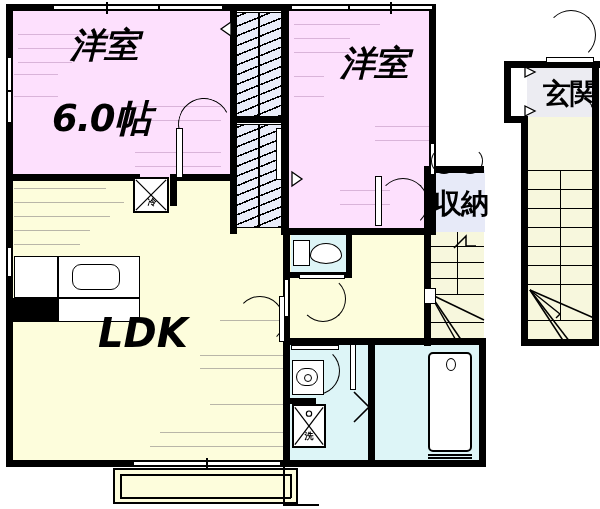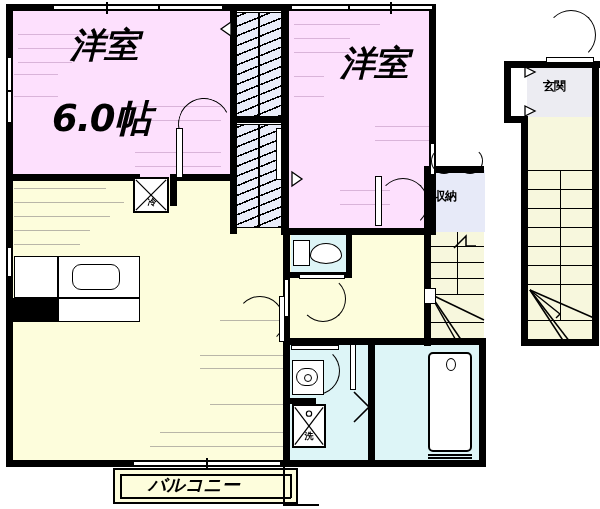--- a/index.html
+++ b/index.html
@@ -40,7 +40,7 @@
   }
   .lbl-room{font-size:35px;}
   .lbl-area{font-size:37px;}
-  .lbl-sm{font-size:12px;font-style:normal;}
+  .lbl-sm{font-size:28px;font-style:normal;}
   .lbl-balc{font-size:18px;font-style:italic;letter-spacing:0px;}
   .lbl-tiny{font-size:9px;font-style:normal;font-weight:bold;}
 

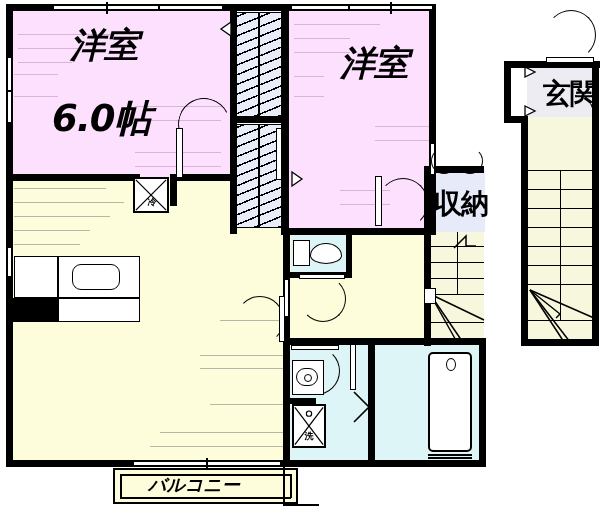--- a/index.html
+++ b/index.html
@@ -357,6 +357,7 @@
 
   <div class="lbl lbl-room" style="left:340px;top:46px;">洋室</div>
 
+  <div class="lbl lbl-room" style="left:98px;top:313px;font-size:40px;letter-spacing:0px;">LDK</div>
 
   <div class="lbl lbl-sm" style="left:434px;top:190px;">収納</div>
 

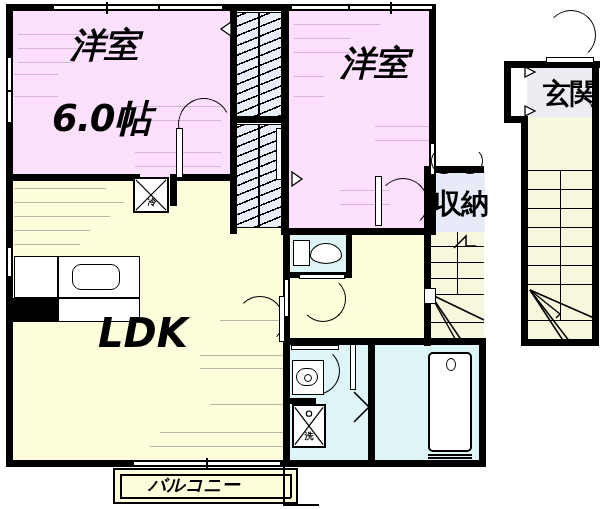--- a/index.html
+++ b/index.html
@@ -363,7 +363,6 @@
 
   <div class="lbl lbl-sm" style="left:543px;top:80px;">玄関</div>
 
-  <div class="lbl lbl-balc" style="left:148px;top:476px;">バルコニー</div>
 
 </div>
 

